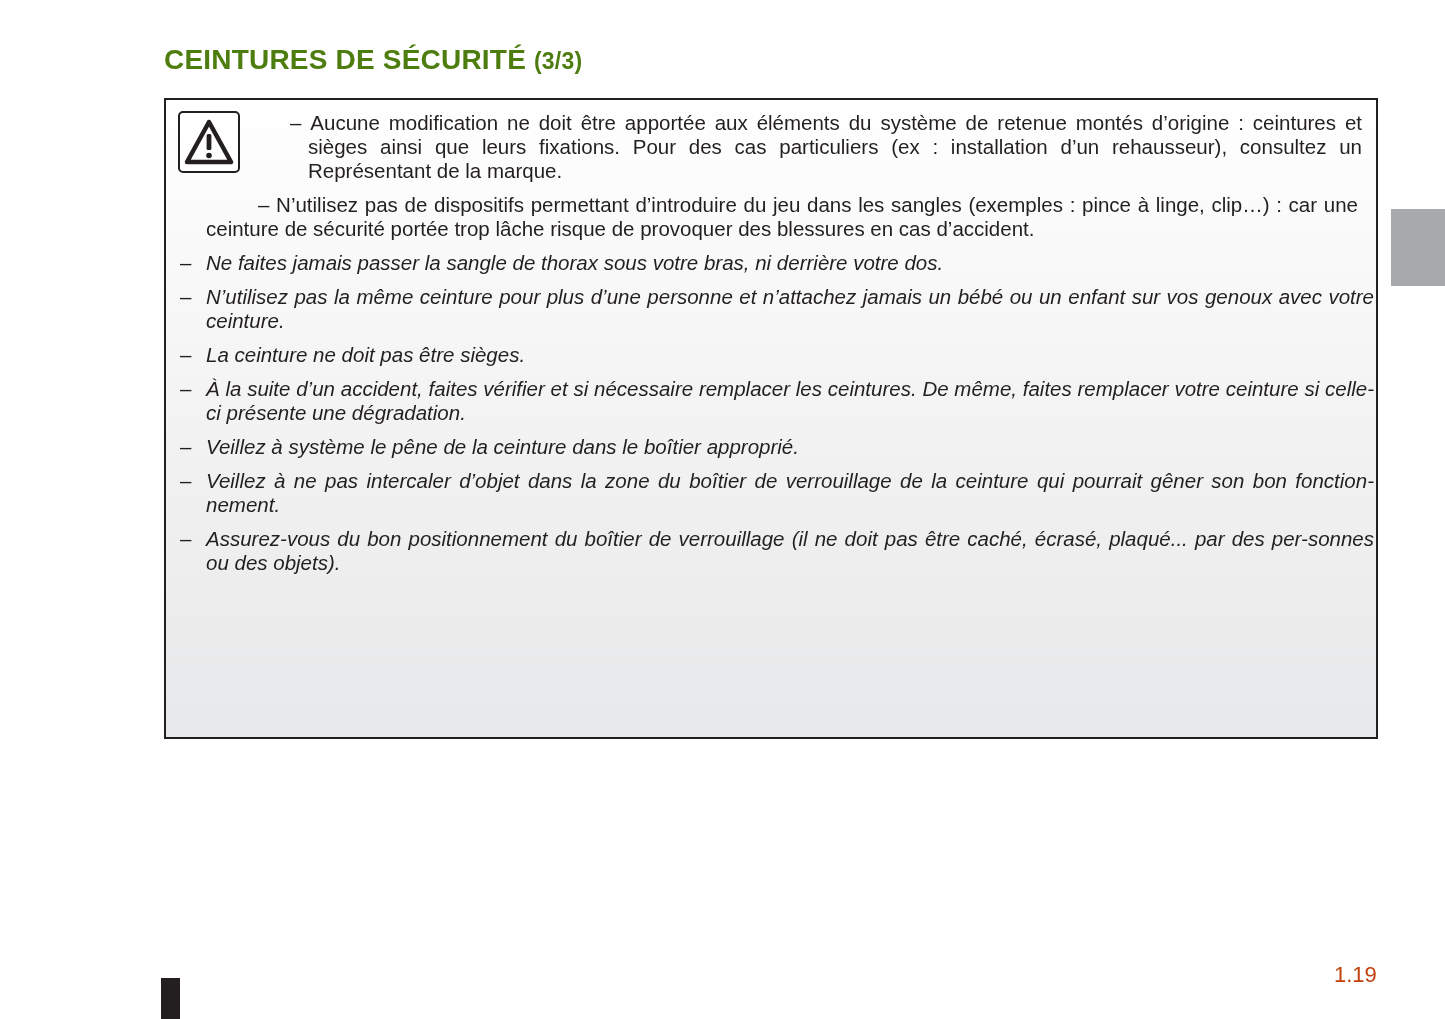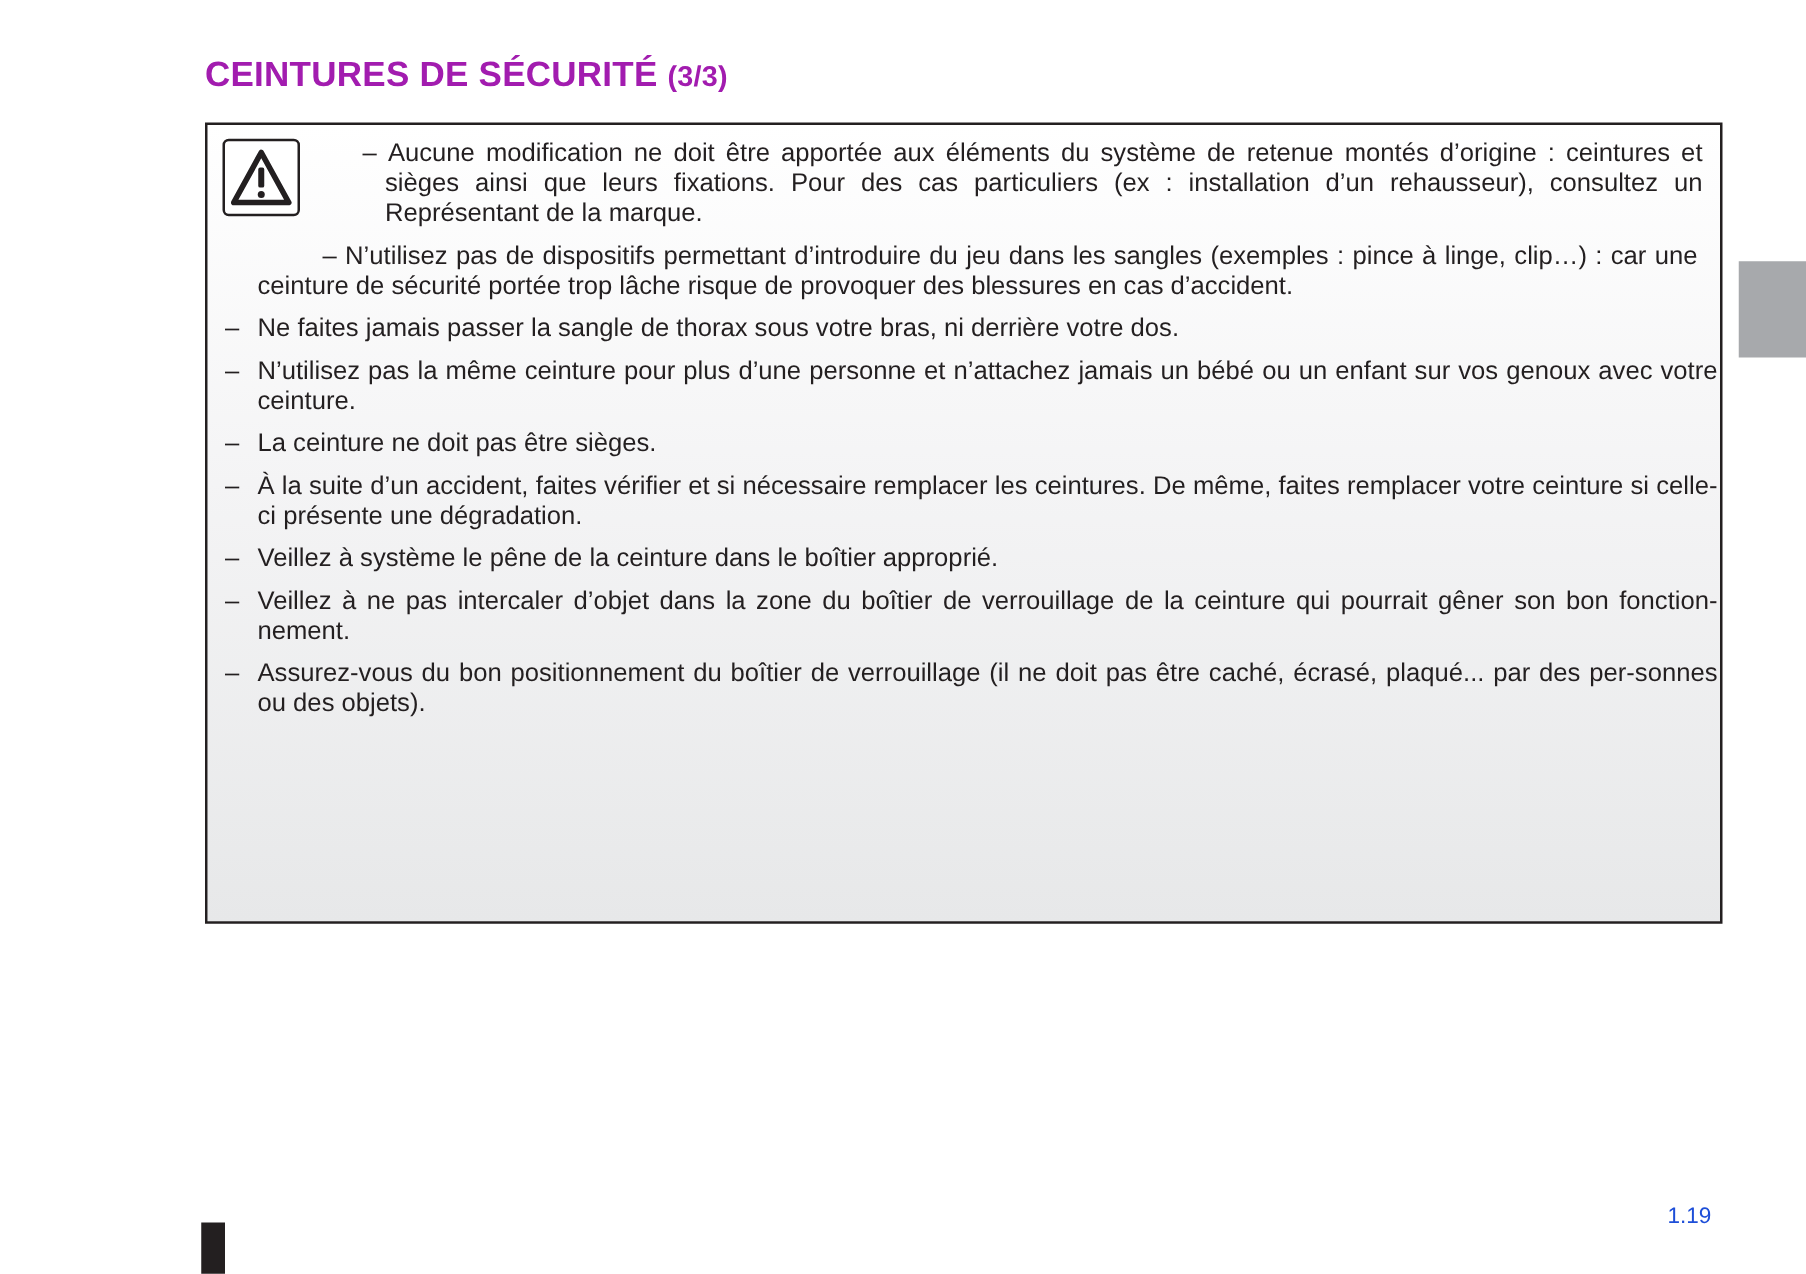--- a/index.html
+++ b/index.html
@@ -24,7 +24,7 @@
       font-weight: bold;
       font-size: 28px;
       letter-spacing: 0.2px;
-      color: #a21caf;
+      color: #4d7c0f;
       white-space: nowrap;
     }
     .page-title .suffix {

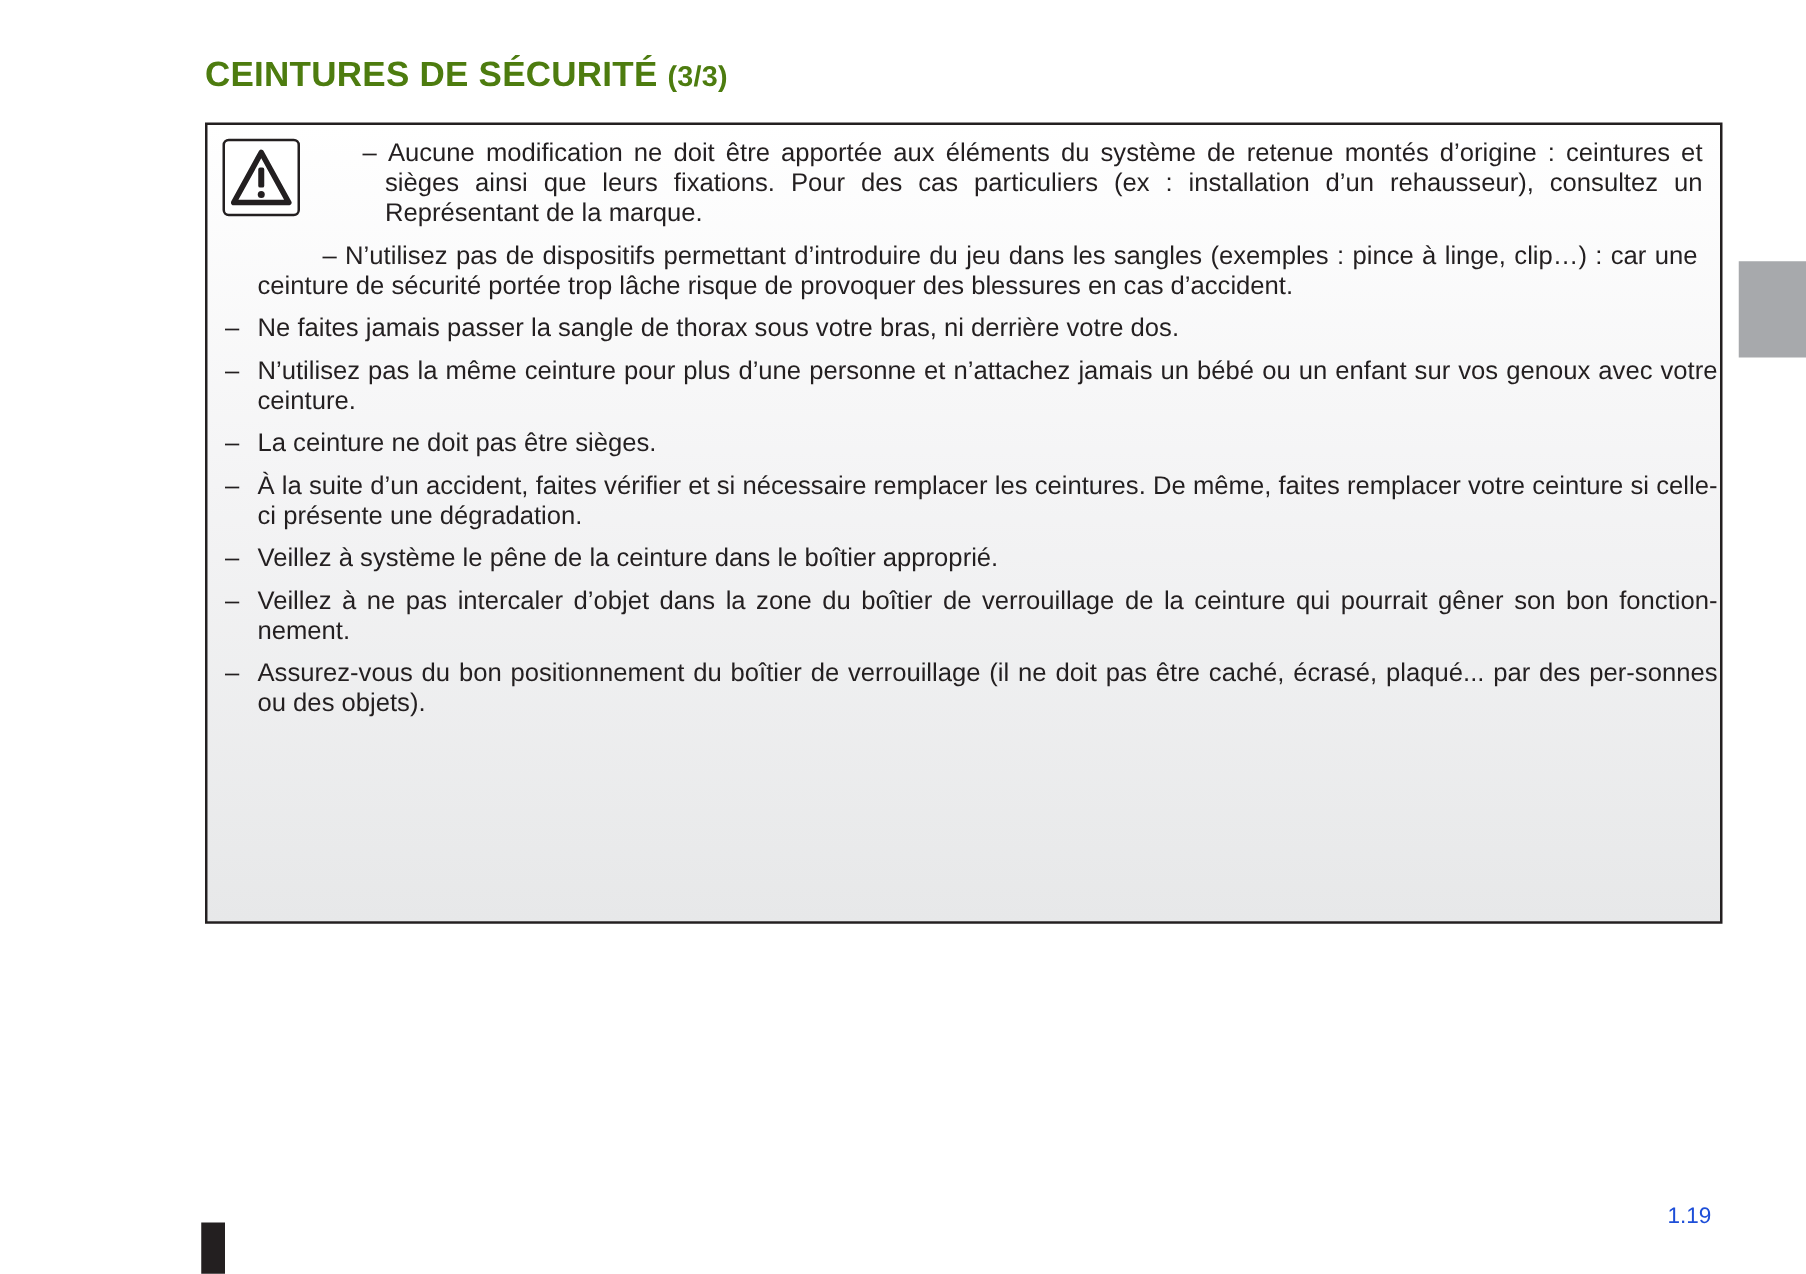--- a/index.html
+++ b/index.html
@@ -78,6 +78,7 @@
       right: 2px;
       text-align: justify;
       text-align-last: left;
+      font-style: italic;
     }
     .tab-marker {
       position: absolute;

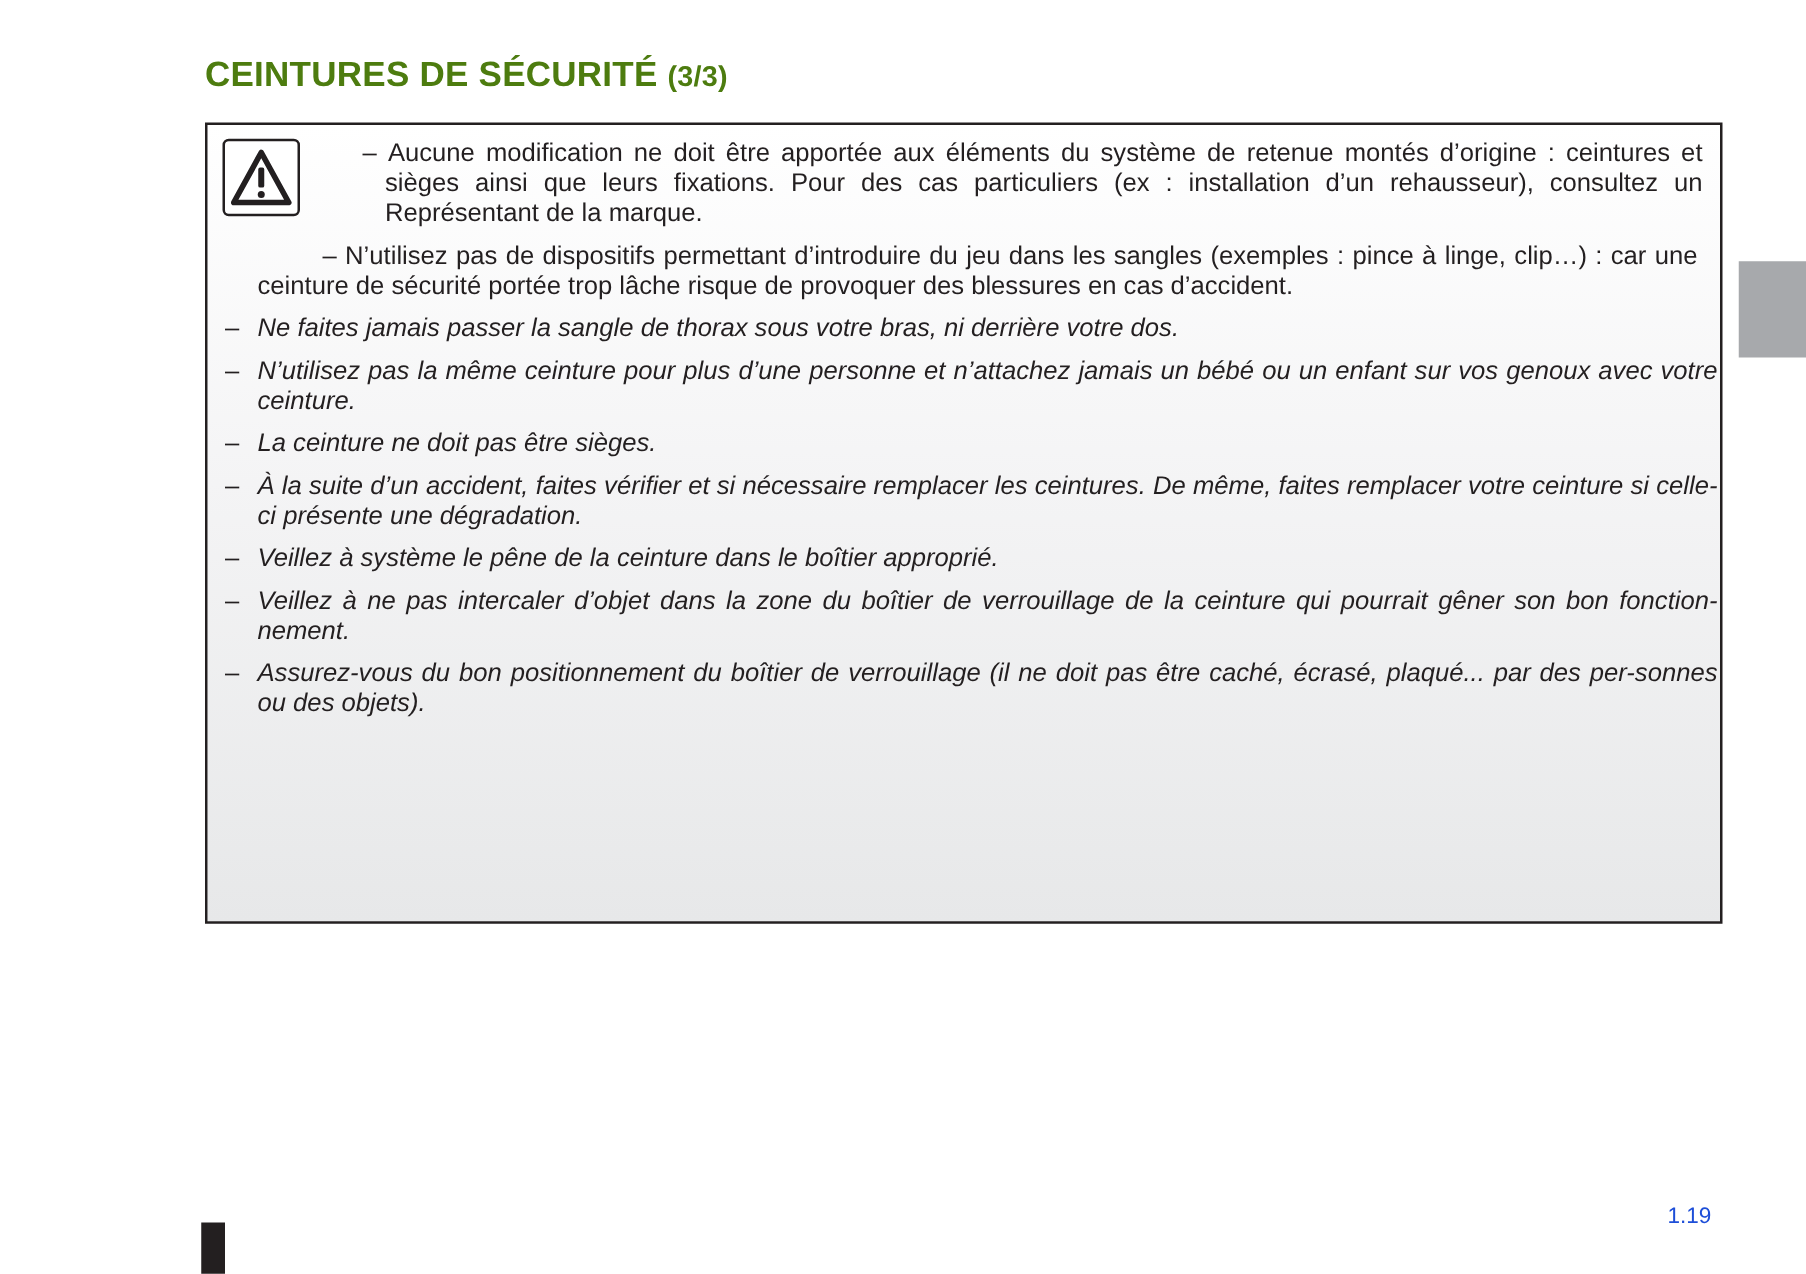--- a/index.html
+++ b/index.html
@@ -92,8 +92,8 @@
       position: absolute;
       left: 1334px;
       top: 962px;
-      font-size: 18px;
-      color: #1d4ed8;
+      font-size: 22px;
+      color: #c2410c;
     }
     .corner-bar {
       position: absolute;

